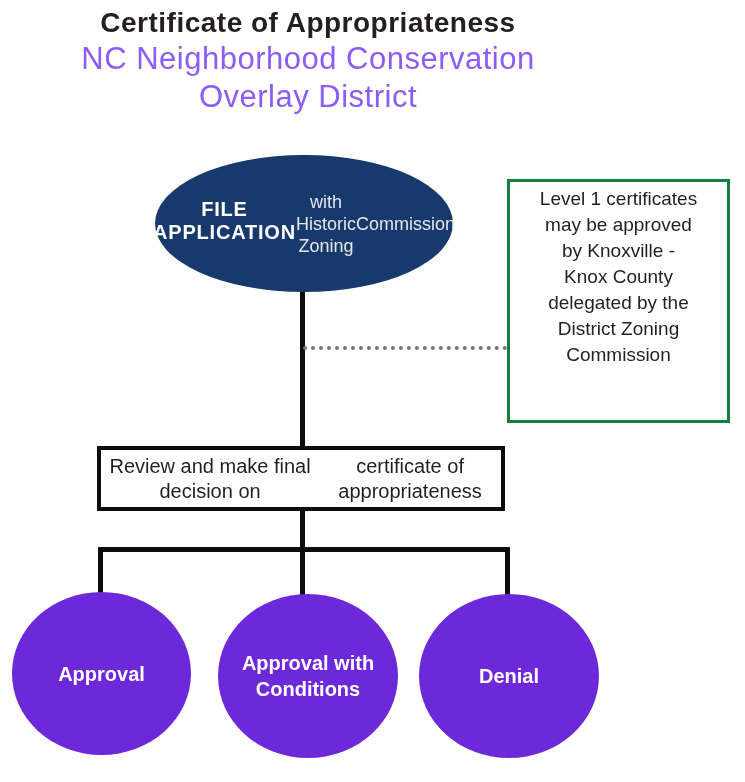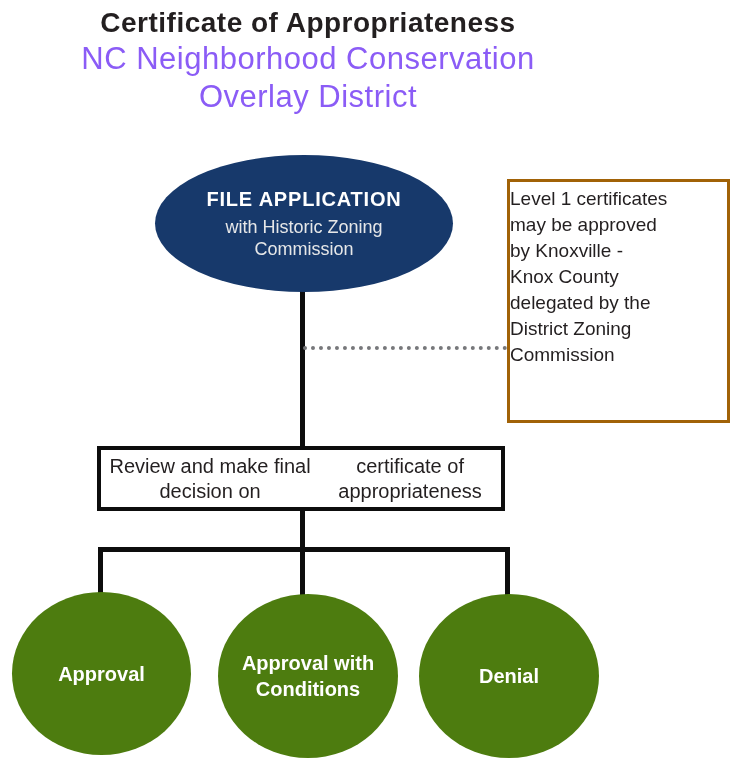--- a/index.html
+++ b/index.html
@@ -14,7 +14,7 @@
   
   .start-node{
     position:absolute;left:155px;top:155px;width:298px;height:137px;border-radius:50%;
-    background:#17396b;display:flex;flex-direction:column;align-items:center;justify-content:center;
+    background:#17396b;display:flex;flex-direction:row;align-items:center;justify-content:center;
     text-align:center;
   }
   .start-node .head{color:#ffffff;font-weight:bold;font-size:20px;letter-spacing:.8px;margin-bottom:5px;}

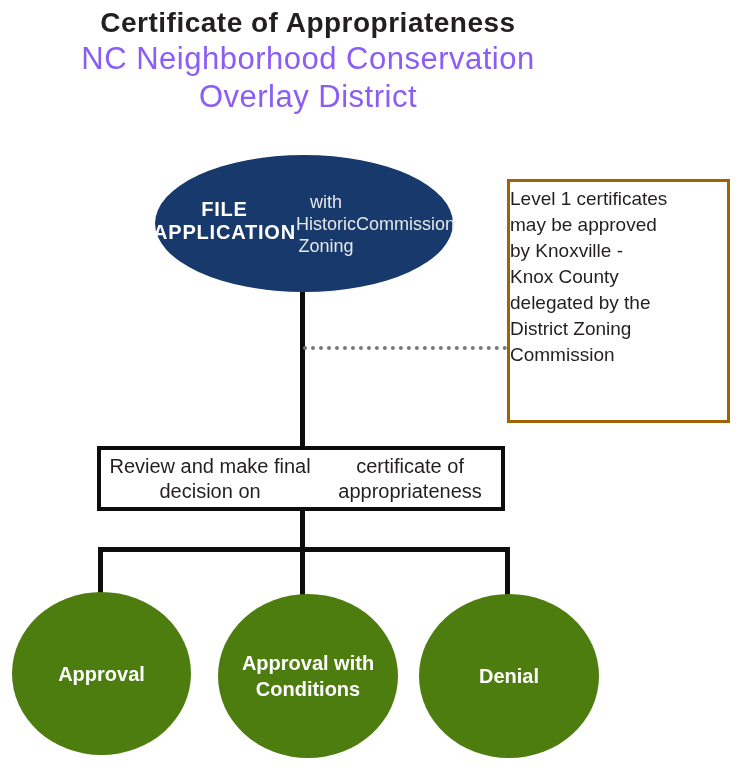--- a/index.html
+++ b/index.html
@@ -34,7 +34,7 @@
   
   .note-box{
     position:absolute;left:507px;top:179px;width:223px;height:244px;box-sizing:border-box;
-    border:3px solid #a16207;background:#ffffff;
+    border:3px solid #15803d;background:#ffffff;text-align:center;
   }
   .note-box .line{font-size:19px;line-height:26px;color:#231f20;}
   .note-inner{padding-top:4px;}

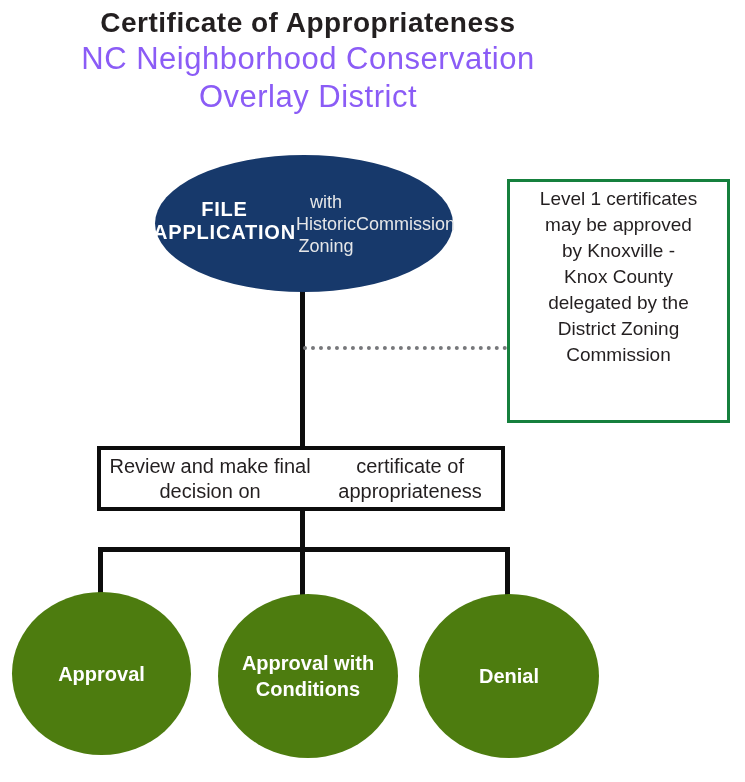--- a/index.html
+++ b/index.html
@@ -47,7 +47,7 @@
   .decision-box .line{font-size:20px;line-height:25px;color:#231f20;}
   
   .outcome{
-    position:absolute;border-radius:50%;background:#4d7c0f;
+    position:absolute;border-radius:50%;background:#6d28d9;
     display:flex;align-items:center;justify-content:center;text-align:center;
   }
   .outcome .label{color:#ffffff;font-weight:bold;font-size:20px;line-height:26px;padding:0 18px;}

